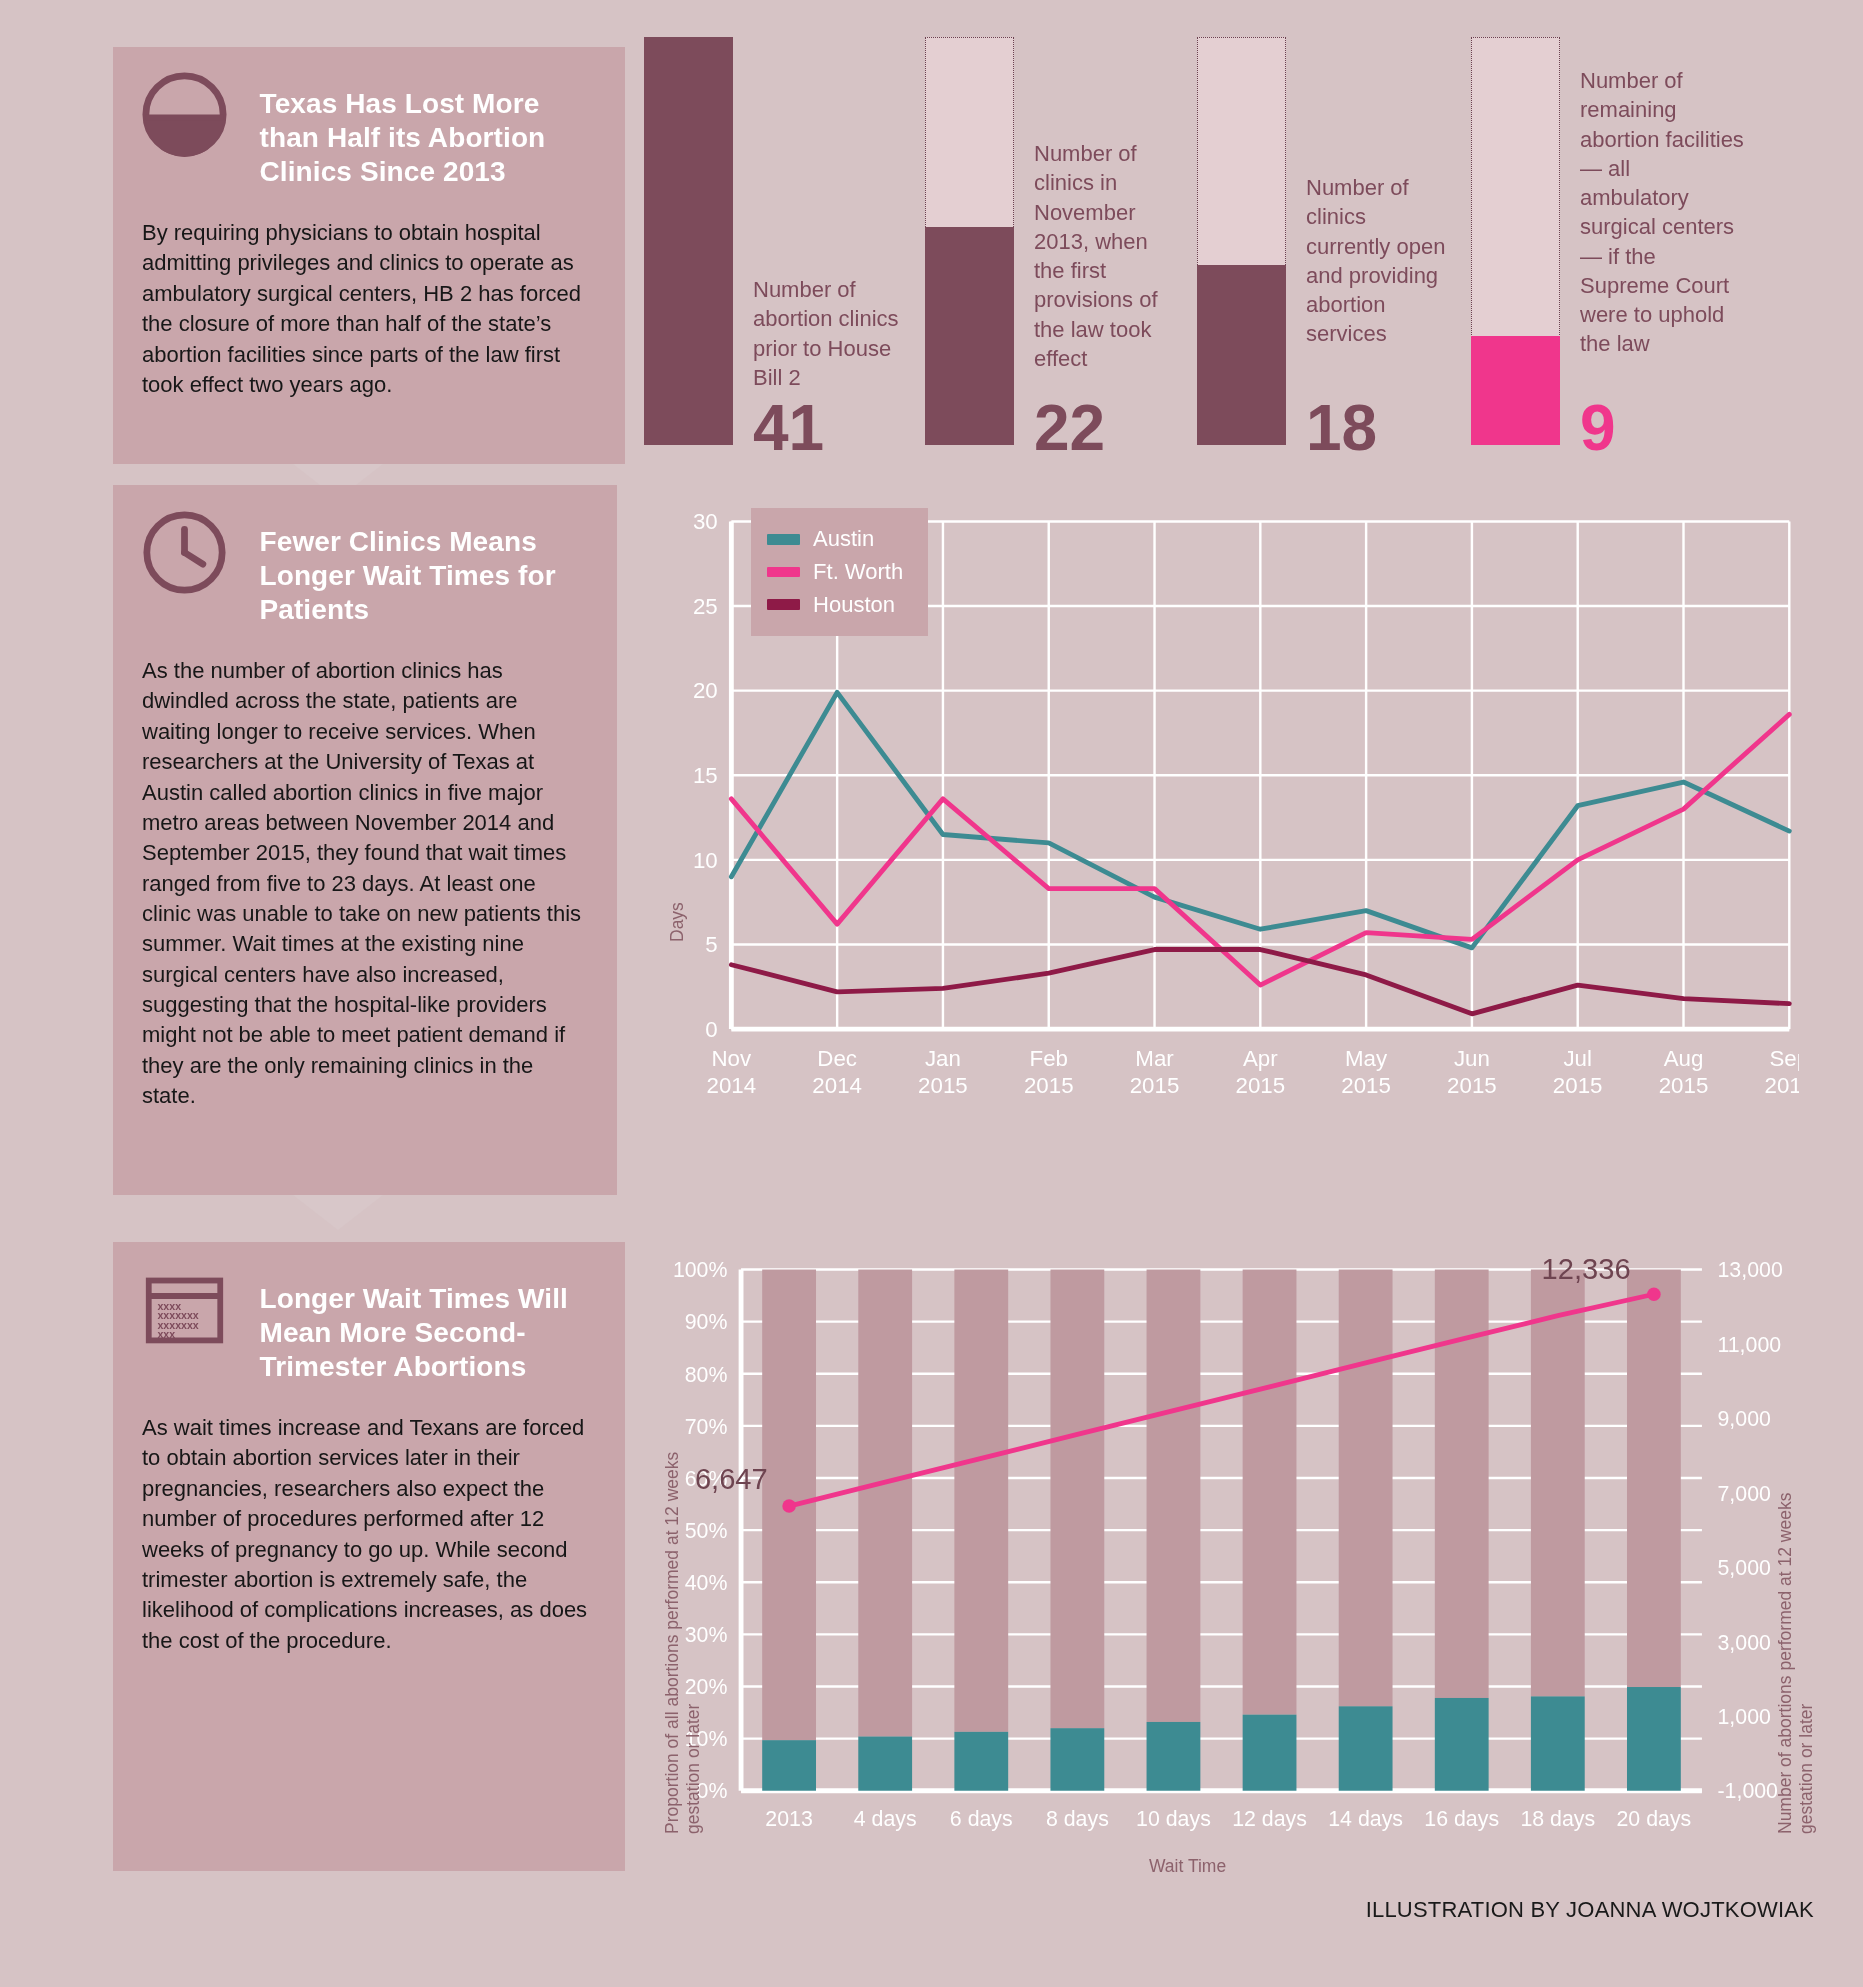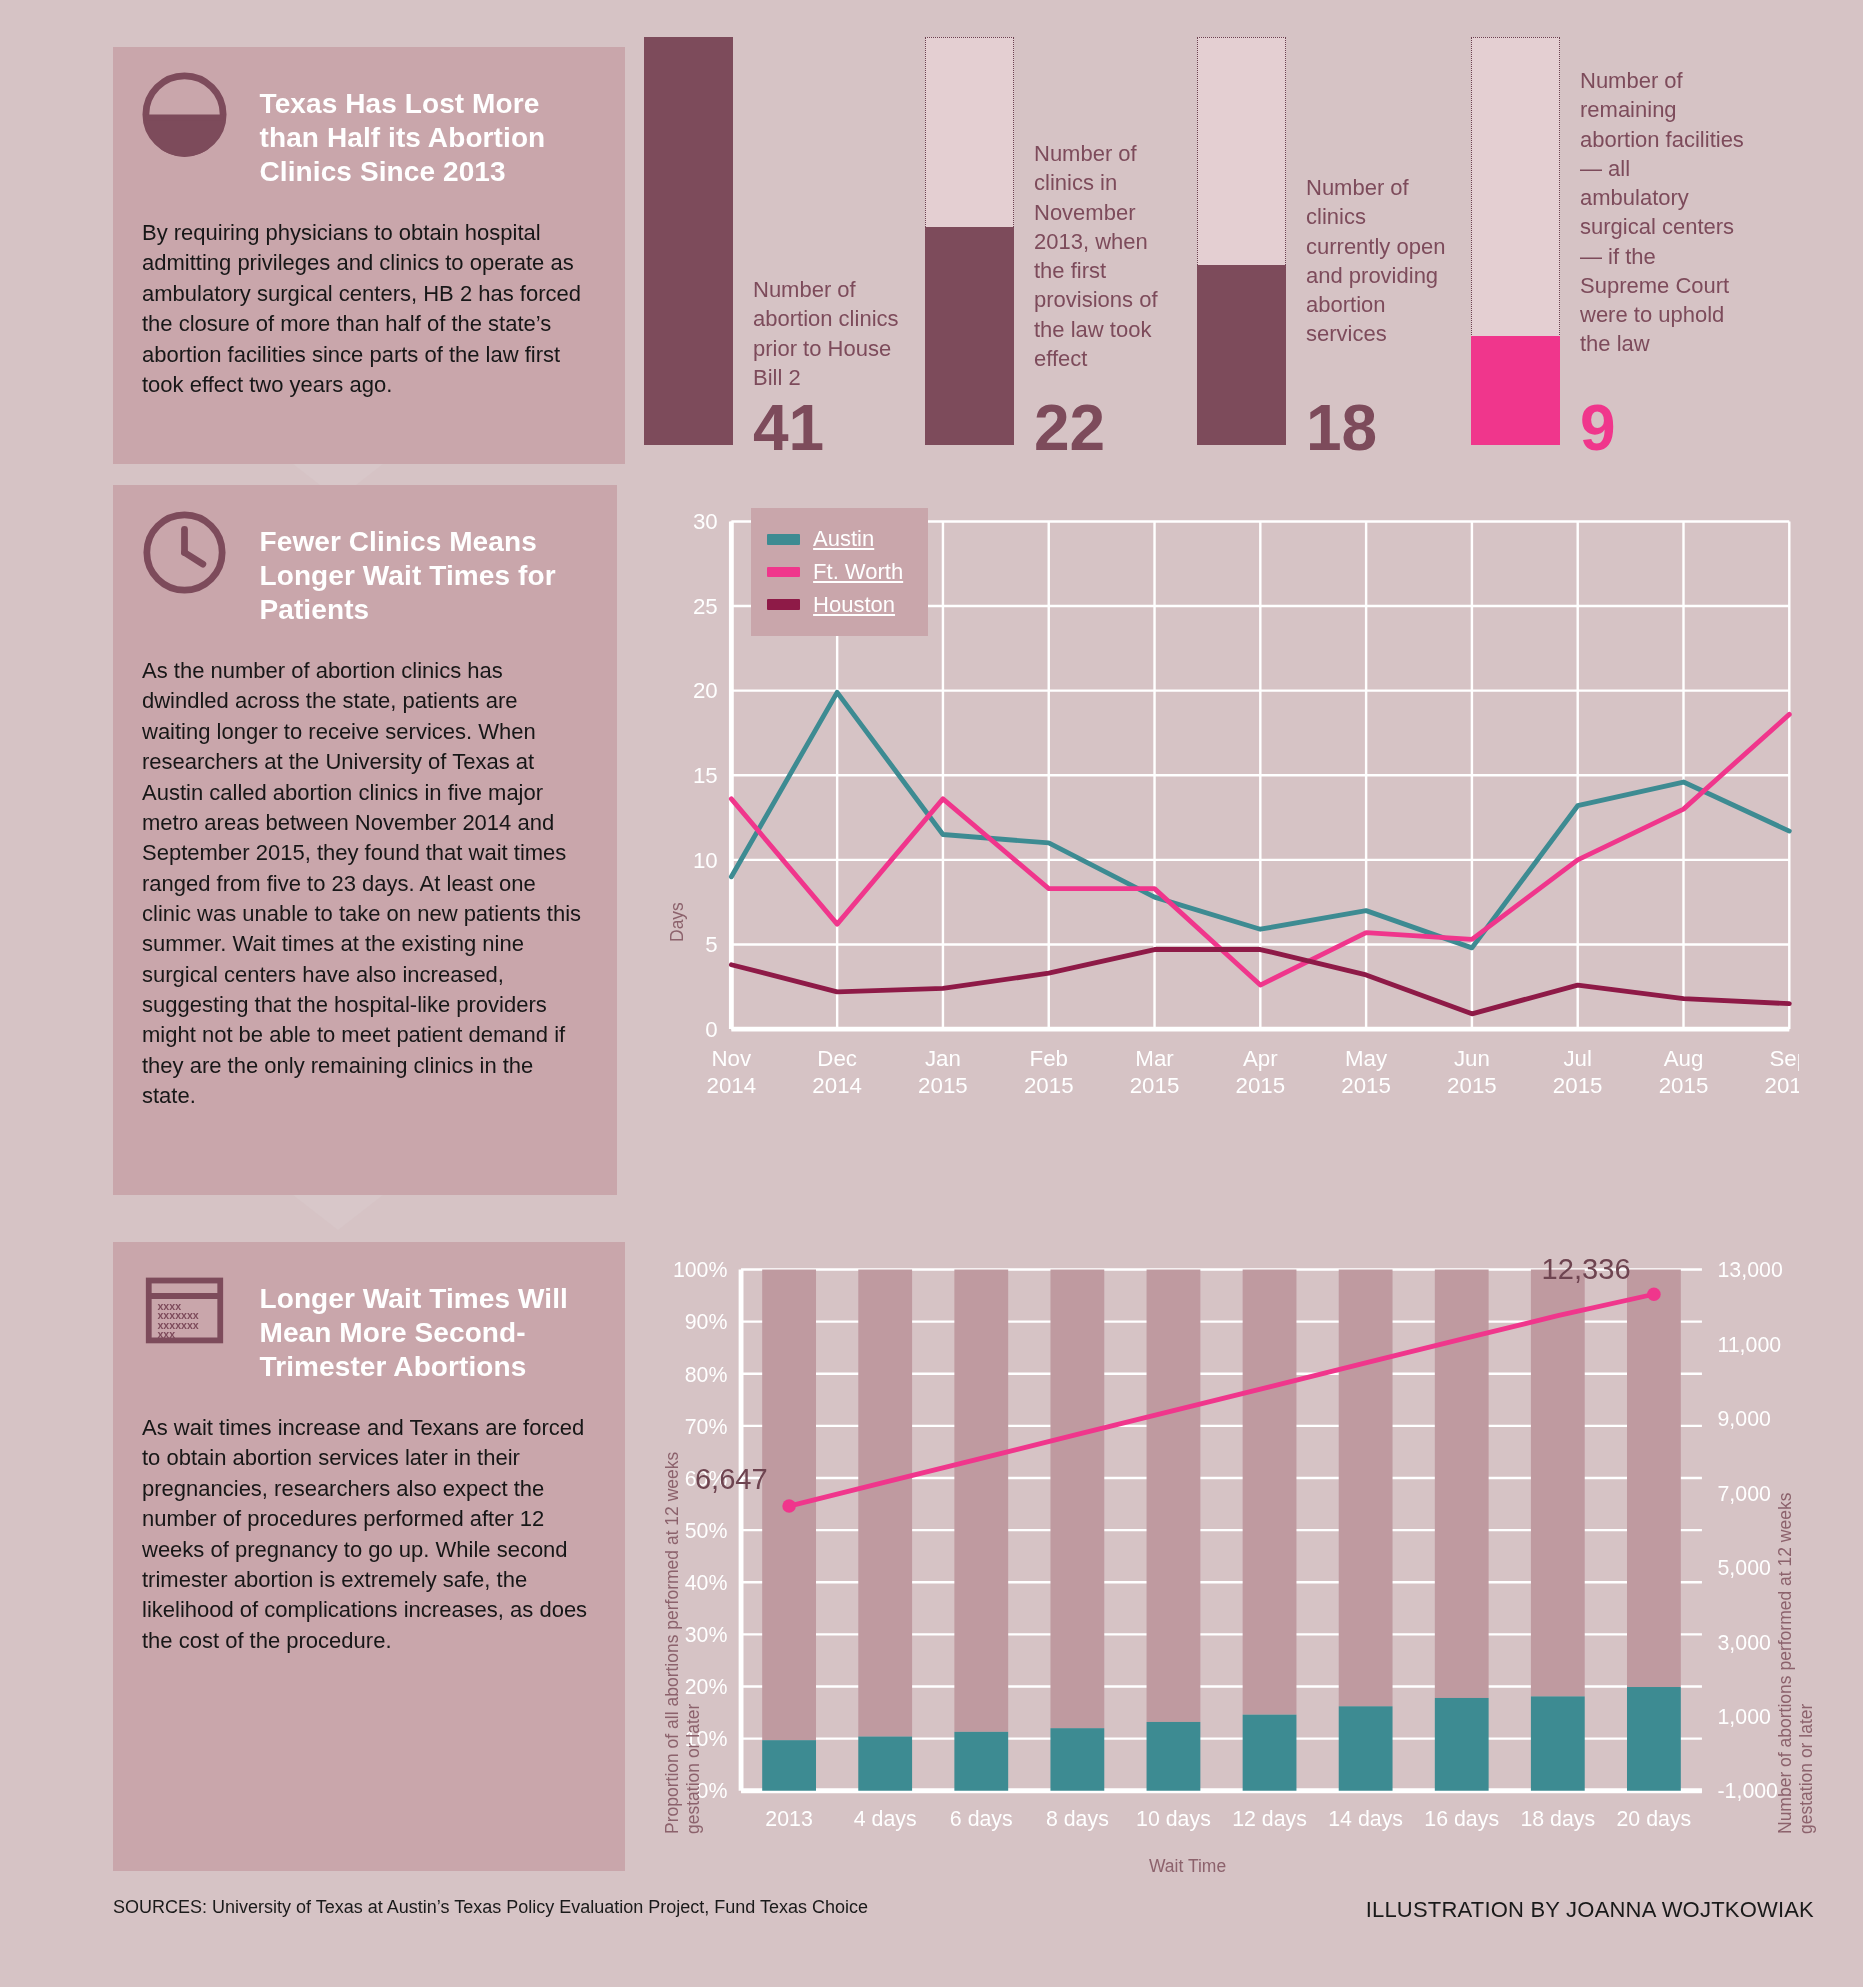--- a/index.html
+++ b/index.html
@@ -83,7 +83,7 @@
   }
   .legend .row{display:flex;align-items:center;gap:13.6px;margin:6.8px 0;}
   .legend .sw{width:33px;height:10.7px;border-radius:1px;display:inline-block;}
-  .legend .lb{font-size:22px;color:#ffffff;text-decoration:underline;}
+  .legend .lb{font-size:22px;color:#ffffff;}
 
   
   .src{

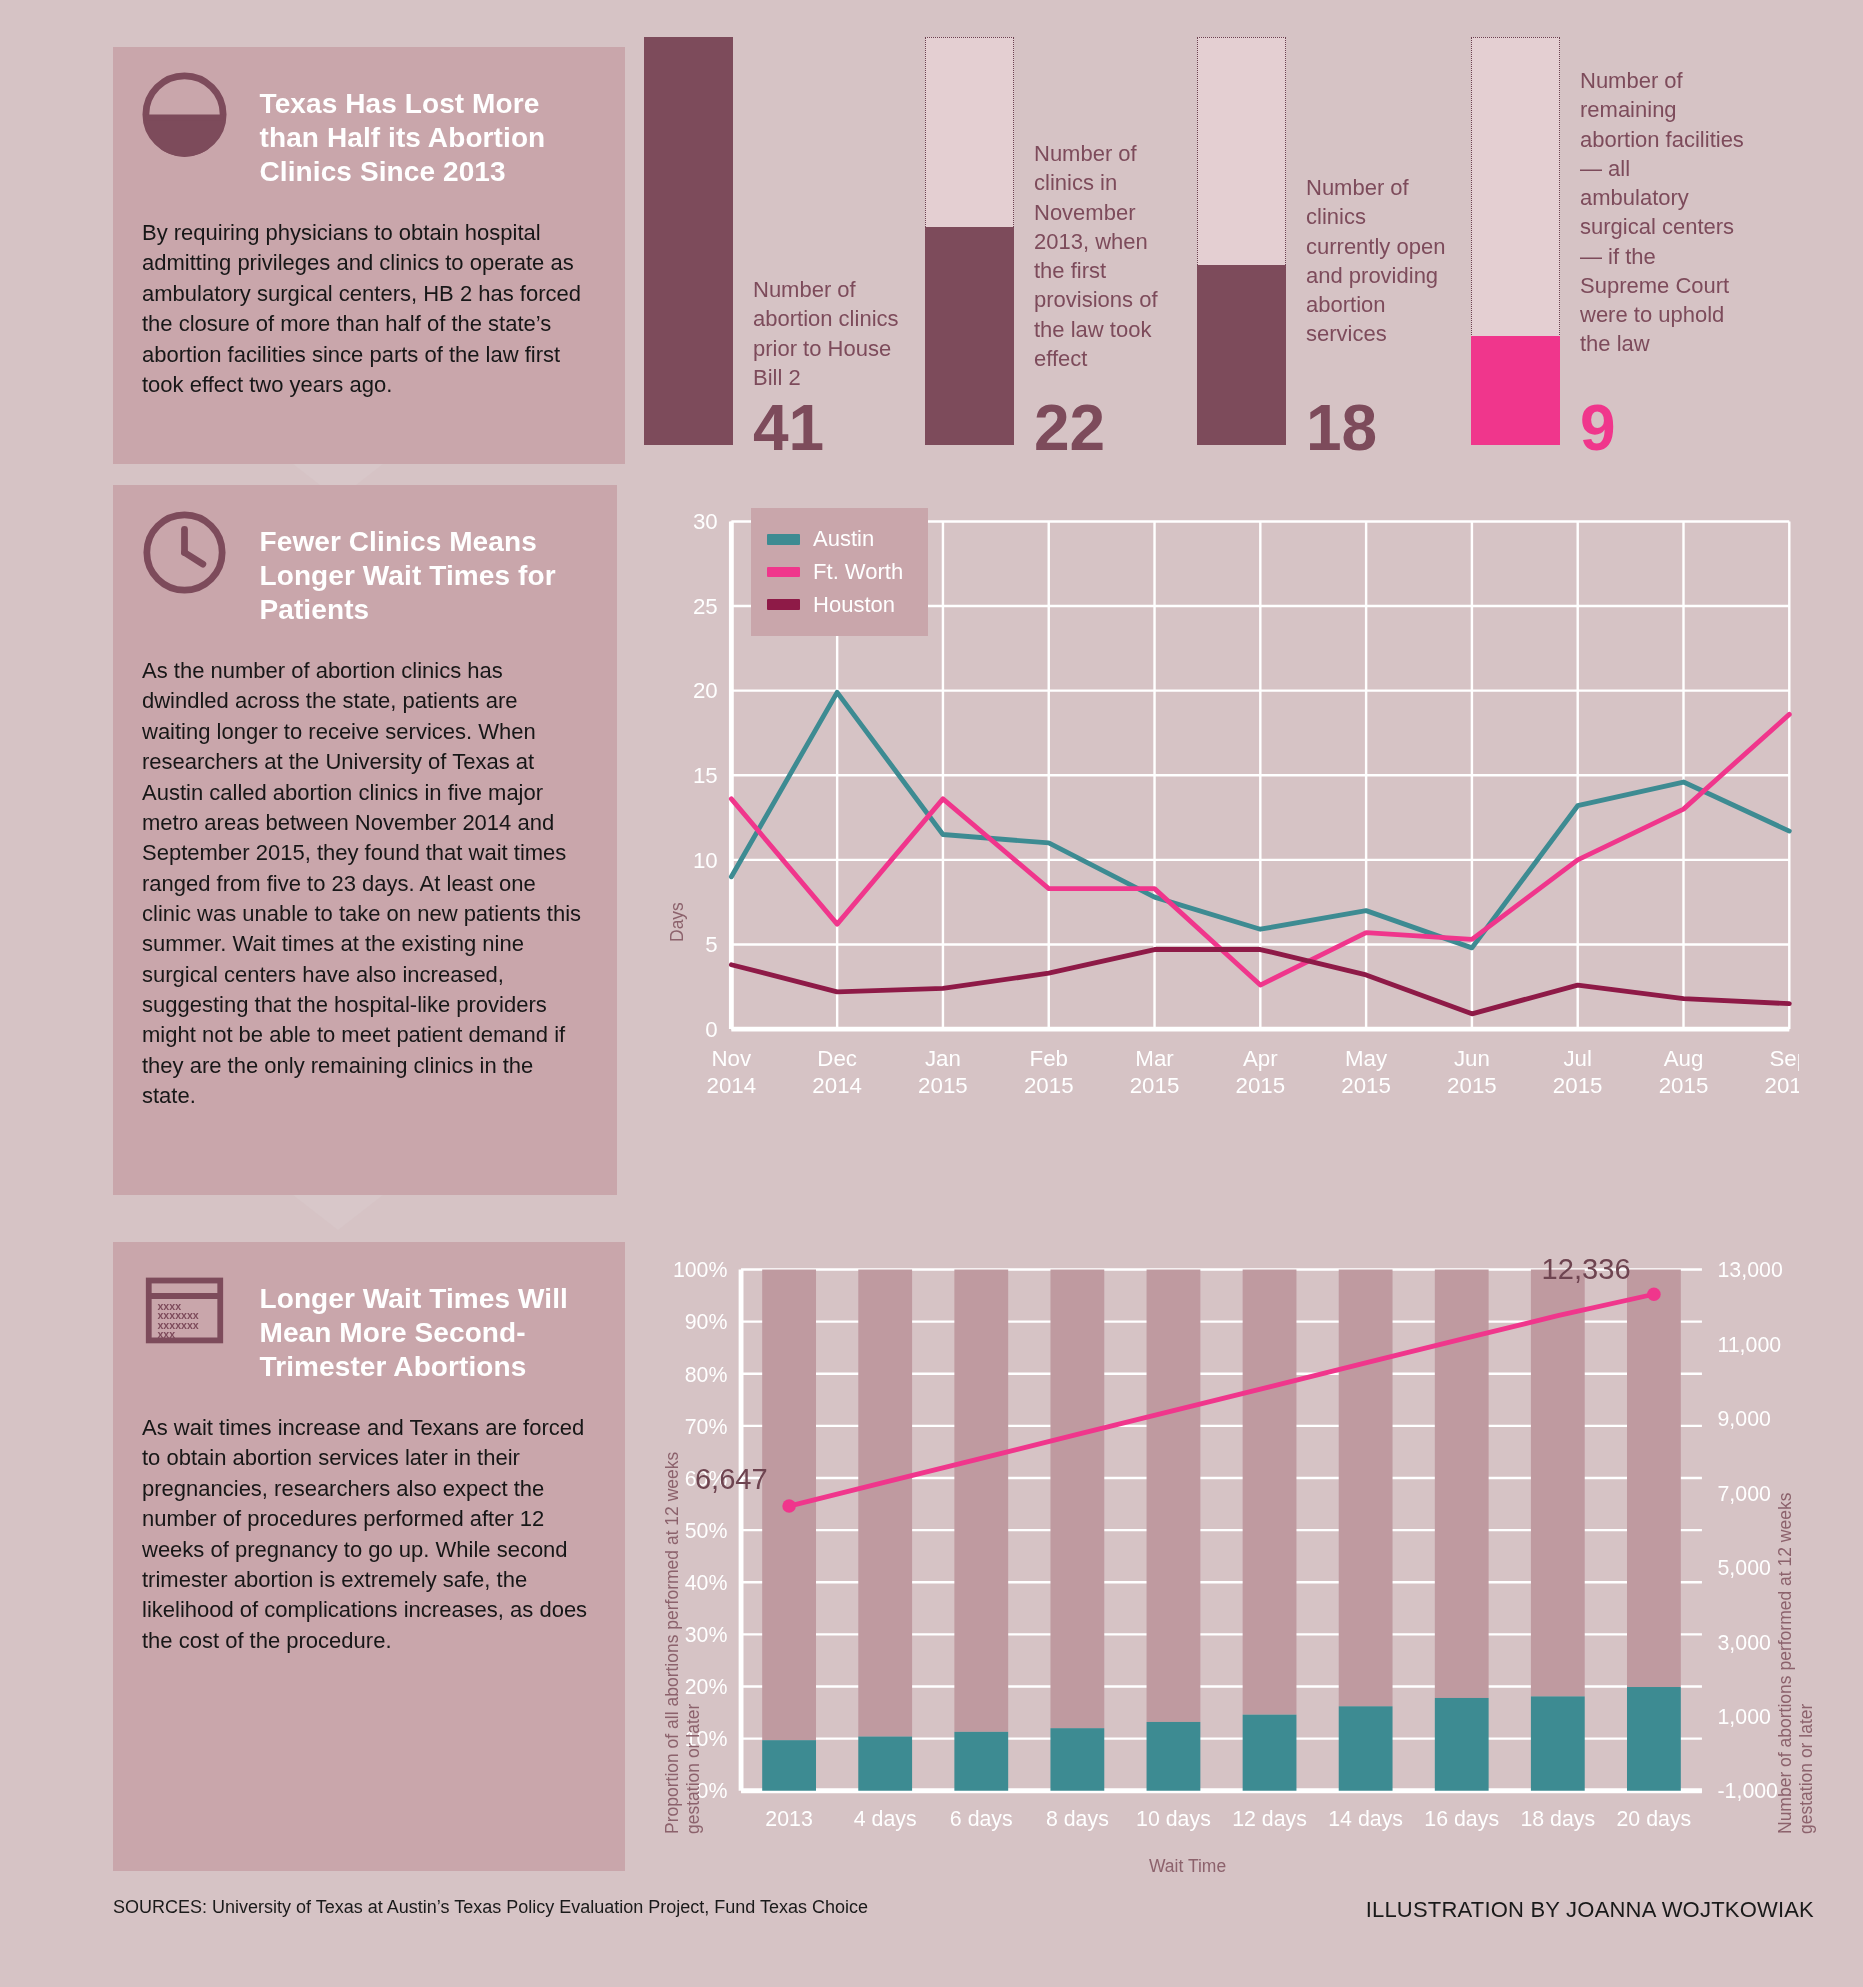--- a/index.html
+++ b/index.html
@@ -342,7 +342,6 @@
 
   </div>
 
-  <div class="src">SOURCES: University of Texas at Austin’s Texas Policy Evaluation Project, Fund Texas Choice</div>
   <div class="cred">ILLUSTRATION BY JOANNA WOJTKOWIAK</div>
 
 </div>

